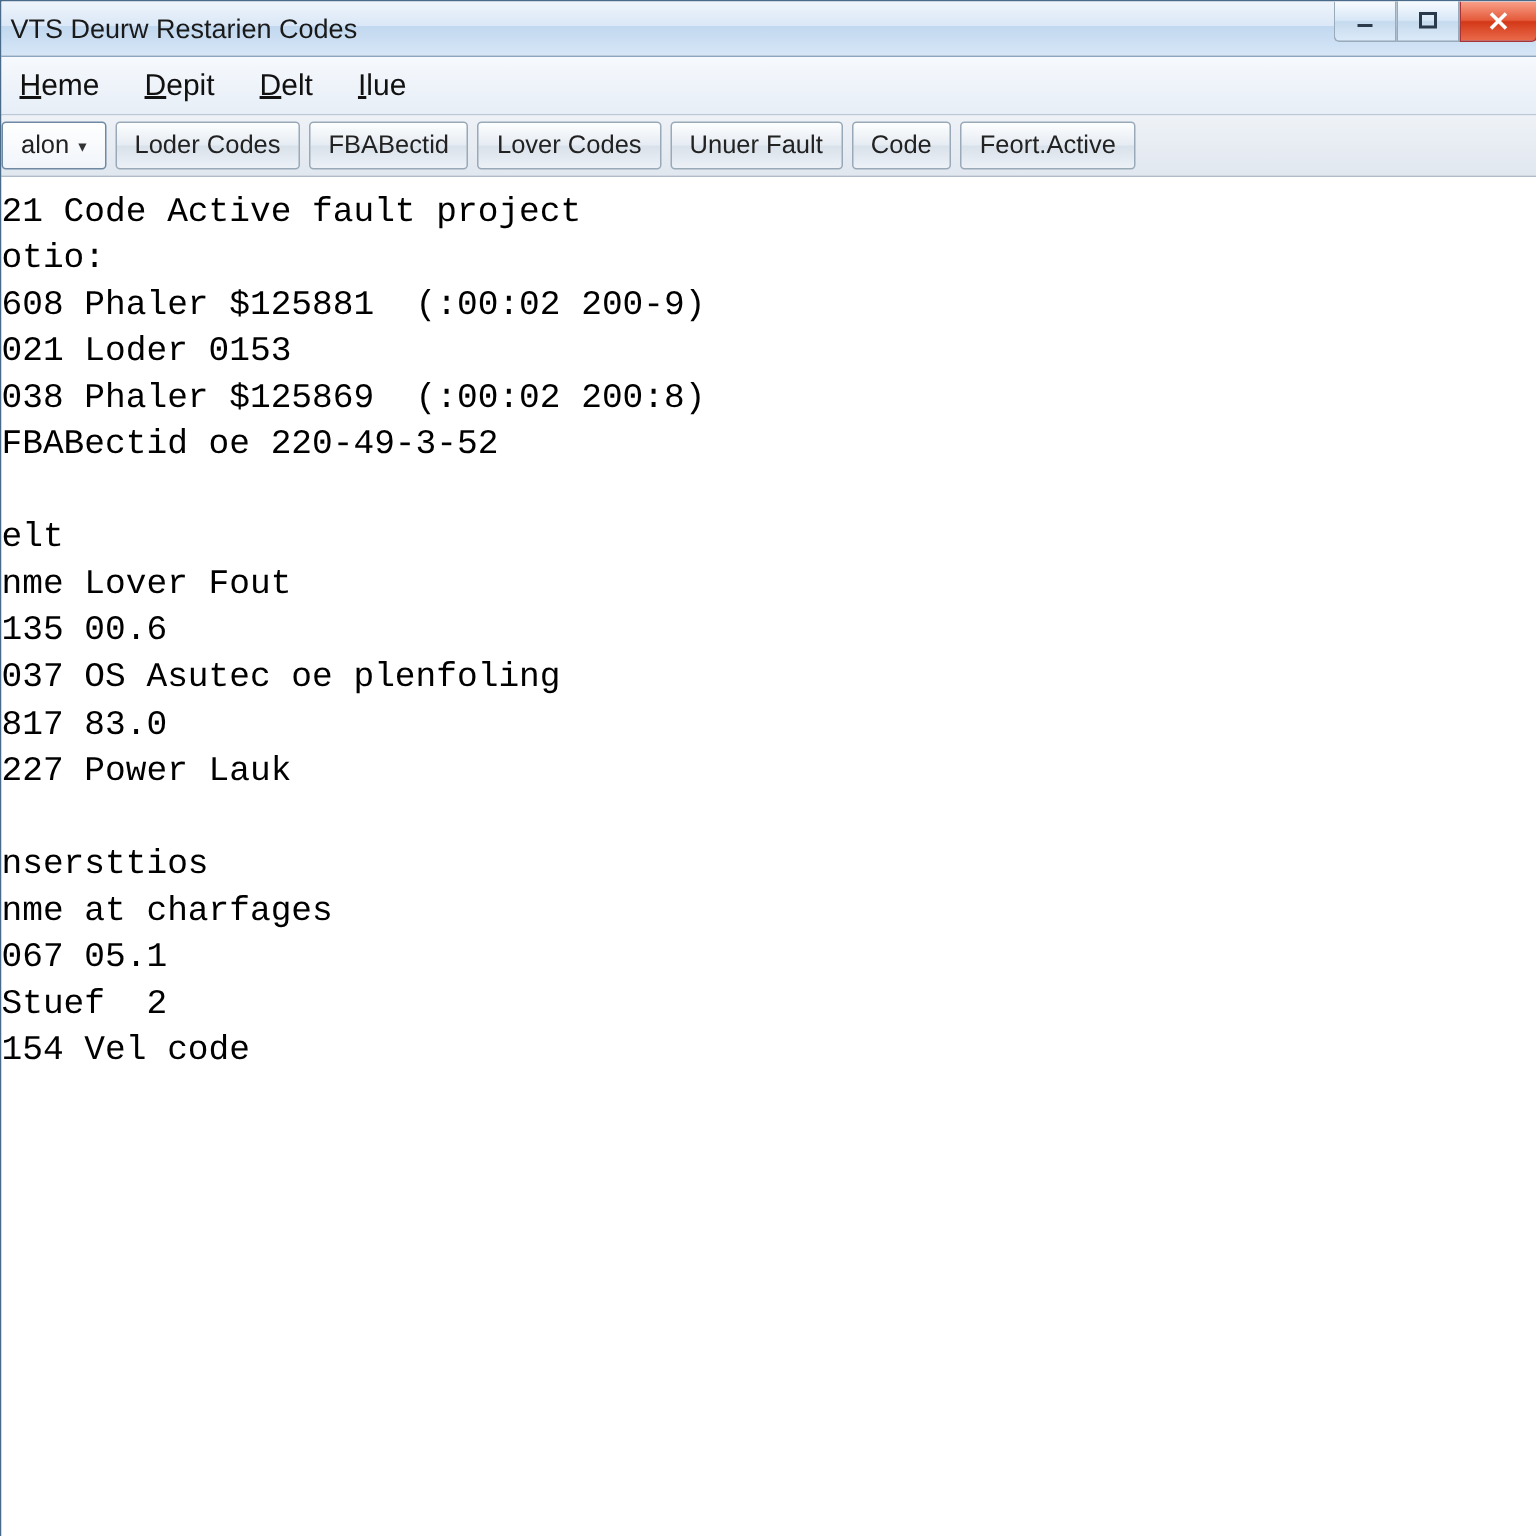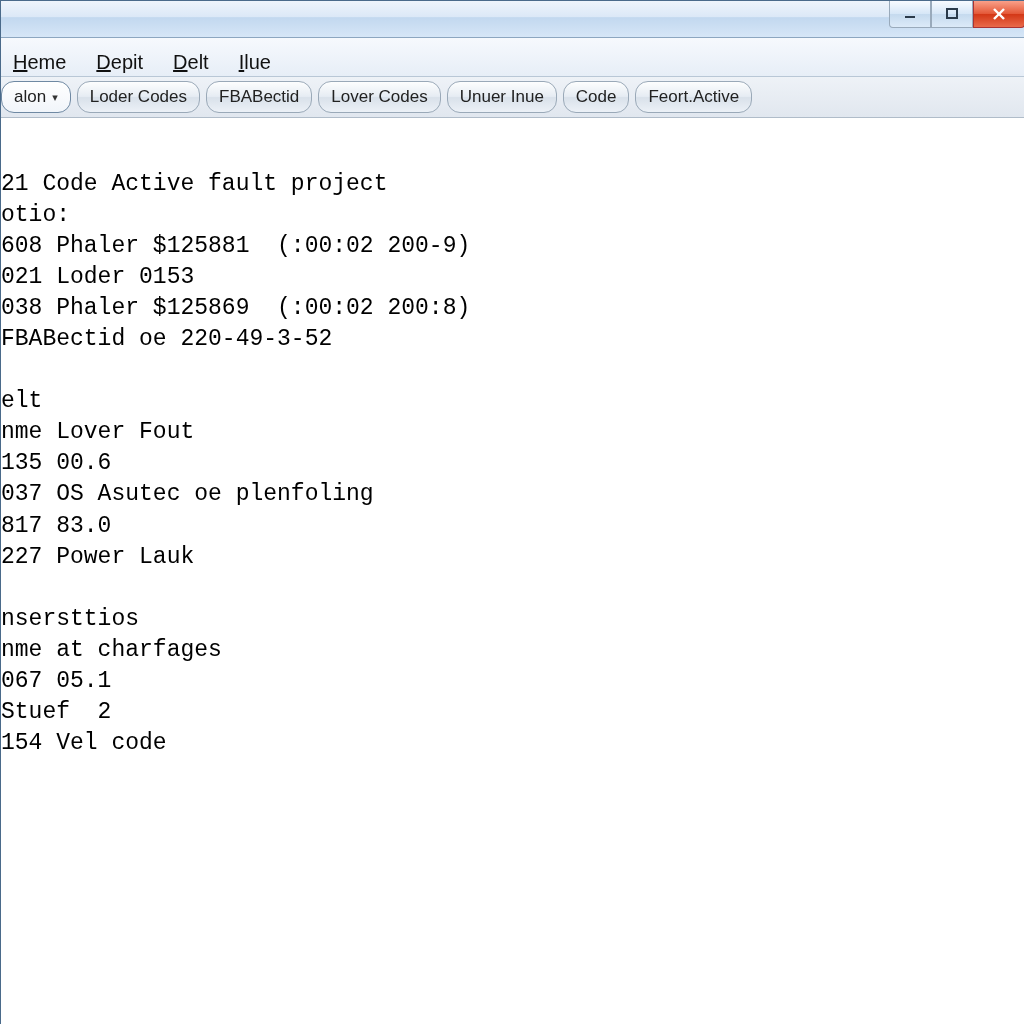--- a/index.html
+++ b/index.html
@@ -134,6 +134,7 @@
 <div class="window">
 
   <div class="titlebar">
+    <span class="title">VTS Deurw Restarien Codes</span>
     <div class="win-controls">
       <div class="win-btn min">
         <svg width="12" height="12">

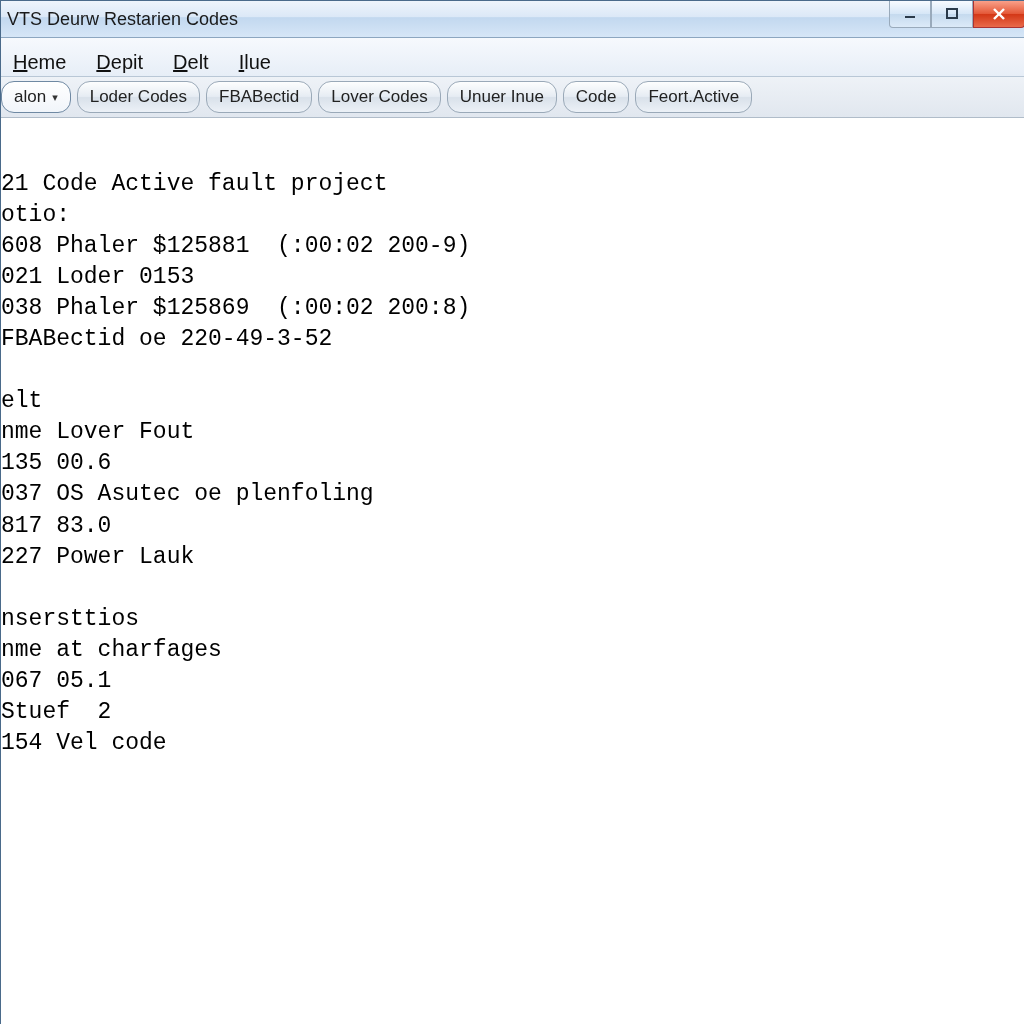--- a/index.html
+++ b/index.html
@@ -71,7 +71,7 @@
     background: linear-gradient(to bottom,#f6f9fd,#e7eef7);
     border-bottom: 1px solid #b9c7d6;
     display: flex;
-    align-items: flex-end;
+    align-items: center;
     padding-left: 8px;
     gap: 22px;
     font-size: 20px;

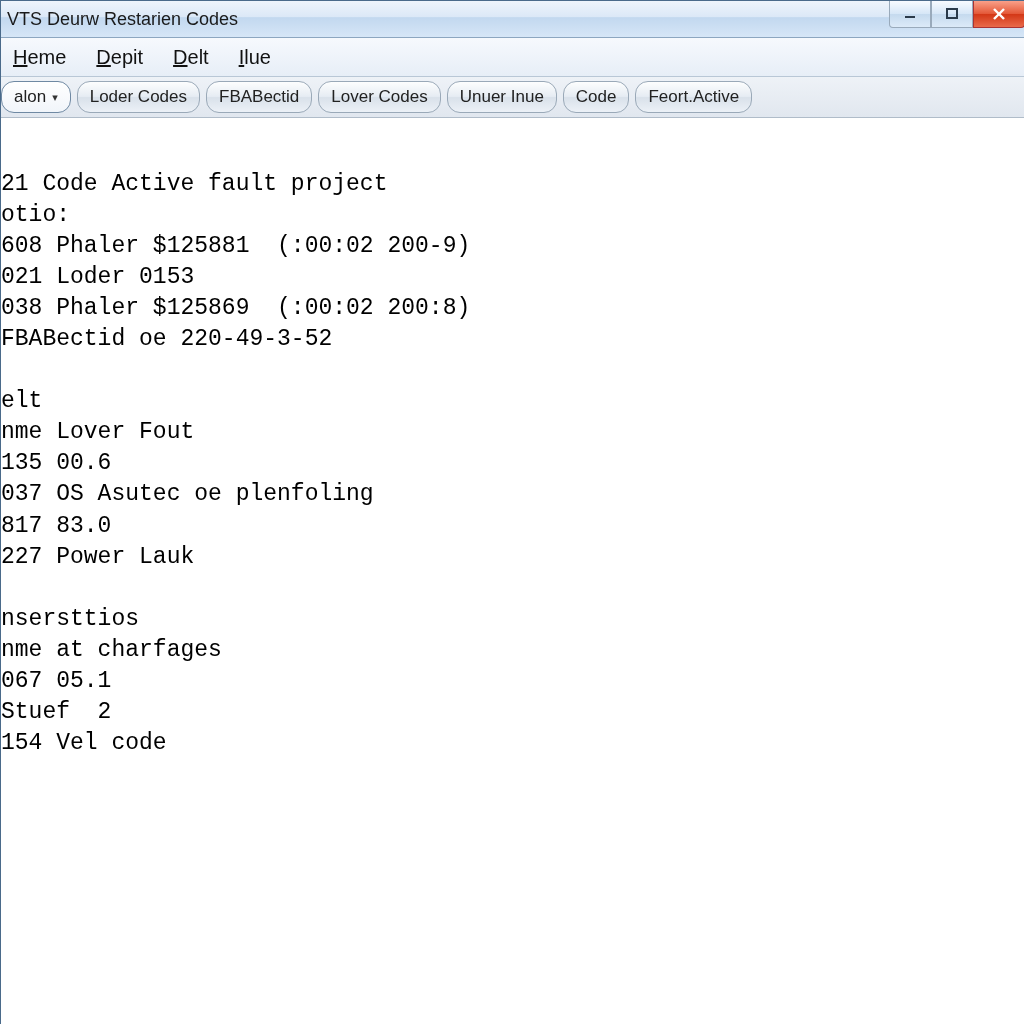--- a/index.html
+++ b/index.html
@@ -97,7 +97,7 @@
     padding: 0 12px;
     background: linear-gradient(to bottom,#fdfefe,#e6ecf3 48%,#d9e1ea 52%,#ecf1f7);
     border: 1px solid #9aa9b8;
-    border-radius: 13px;
+    border-radius: 3px;
     font-size: 17px;
     color: #222;
     display: flex;

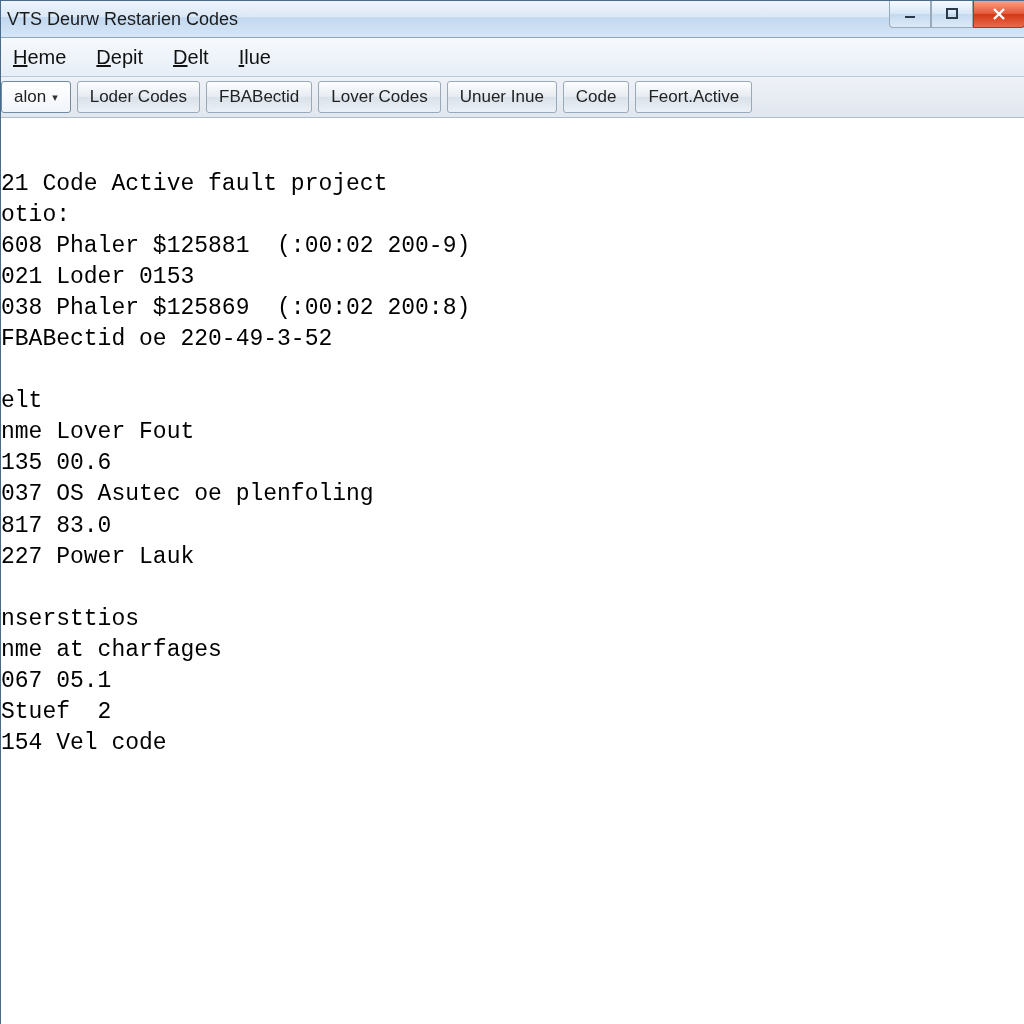--- a/index.html
+++ b/index.html
@@ -177,7 +177,7 @@
         <span>Lover Codes</span>
       </div>
       <div class="tab">
-        <span>Unuer Inue</span>
+        <span>Unuer Fault</span>
       </div>
       <div class="tab">
         <span>Code</span>

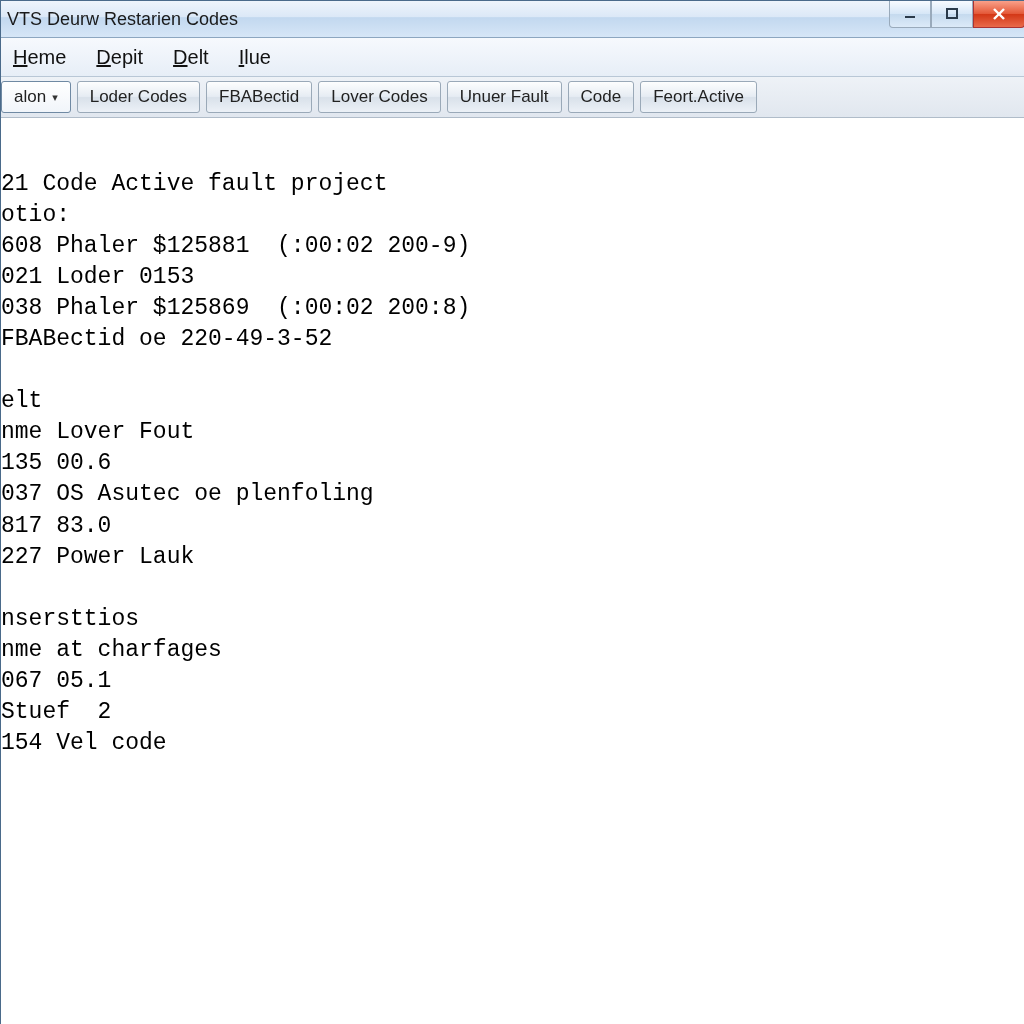--- a/index.html
+++ b/index.html
@@ -125,7 +125,6 @@
     font-weight: 500;
     white-space: pre;
     overflow: hidden;
-    margin-top: 43px;
   }
 </style>
 </head>

